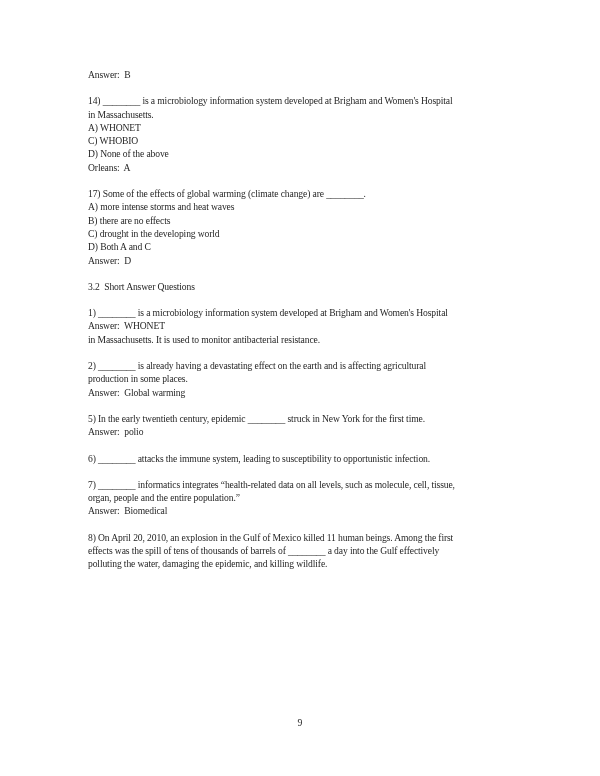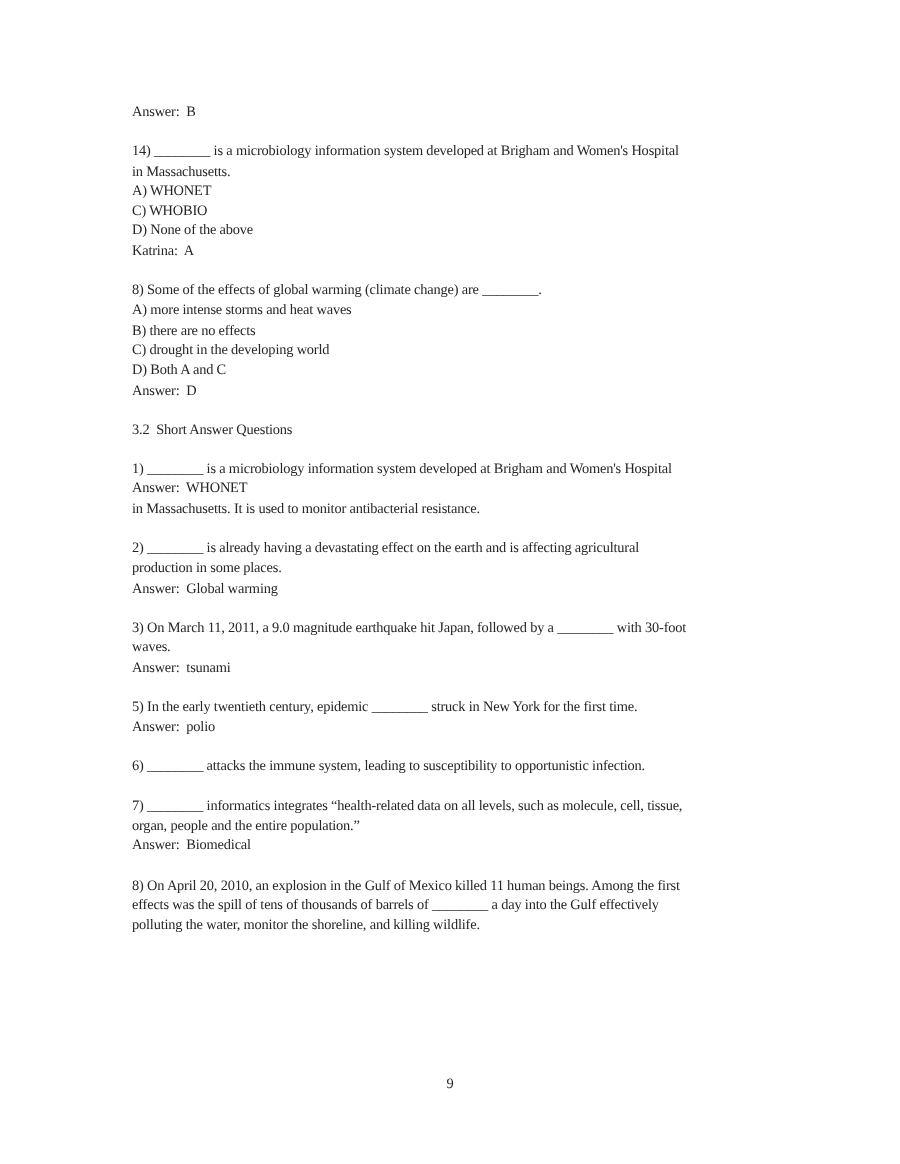--- a/index.html
+++ b/index.html
@@ -58,7 +58,7 @@
         <div class="line">A) WHONET</div>
         <div class="line">C) WHOBIO</div>
         <div class="line">D) None of the above</div>
-        <div class="line">Katrina:  A</div>
+        <div class="line">Orleans:  A</div>
       </div>
       <div class="block">
         <div class="line">8) Some of the effects of global warming (climate change) are ________.</div>

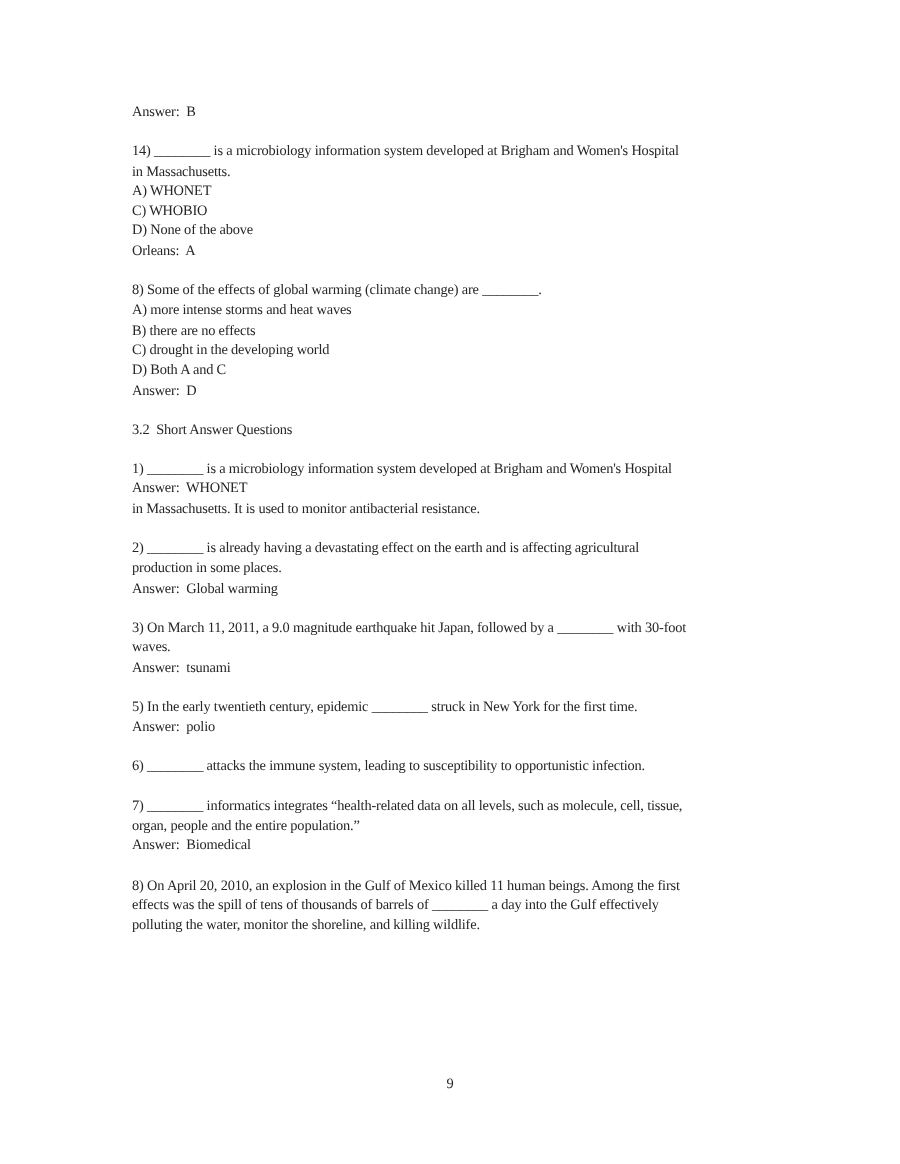--- a/index.html
+++ b/index.html
@@ -61,7 +61,7 @@
         <div class="line">Orleans:  A</div>
       </div>
       <div class="block">
-        <div class="line">8) Some of the effects of global warming (climate change) are ________.</div>
+        <div class="line">17) Some of the effects of global warming (climate change) are ________.</div>
         <div class="line">A) more intense storms and heat waves</div>
         <div class="line">B) there are no effects</div>
         <div class="line">C) drought in the developing world</div>

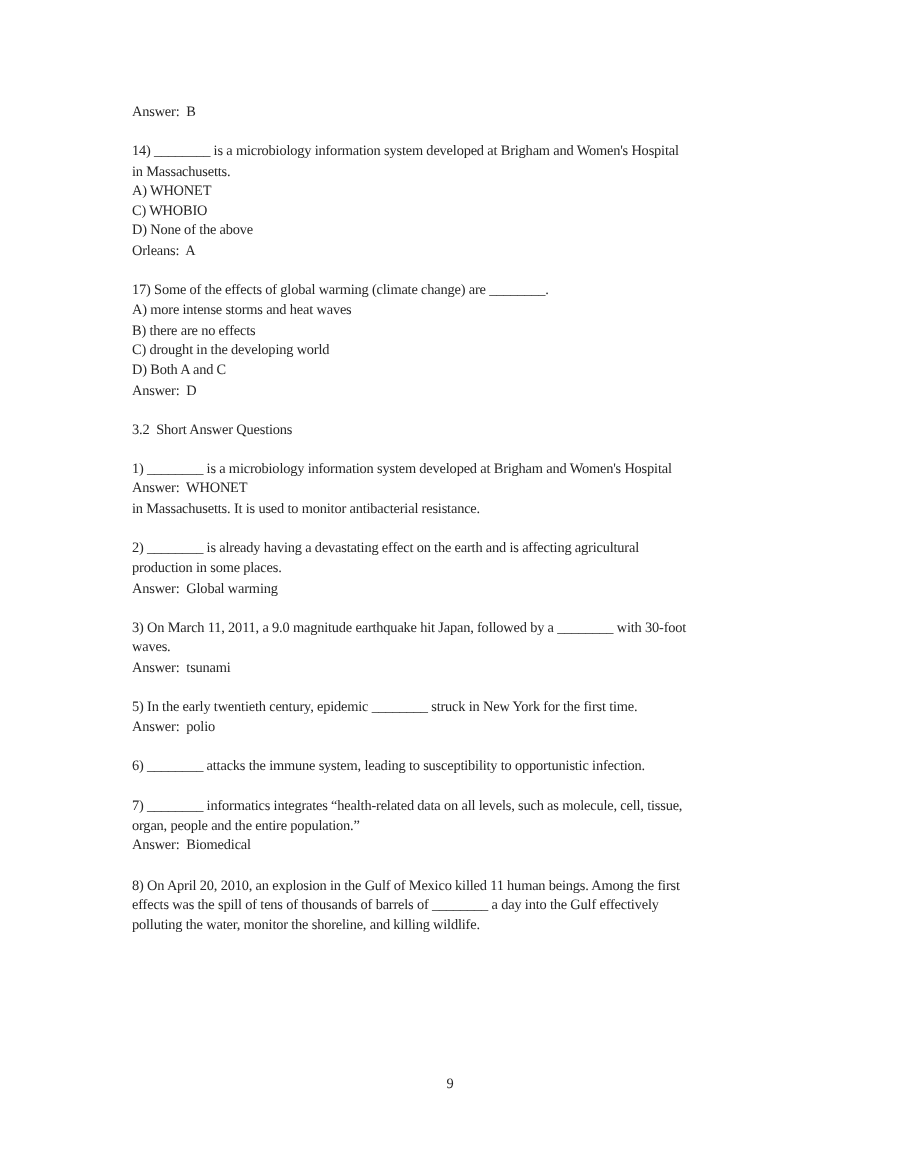--- a/index.html
+++ b/index.html
@@ -82,11 +82,6 @@
         <div class="line">Answer:  Global warming</div>
       </div>
       <div class="block">
-        <div class="line">3) On March 11, 2011, a 9.0 magnitude earthquake hit Japan, followed by a ________ with 30-foot</div>
-        <div class="line">waves.</div>
-        <div class="line">Answer:  tsunami</div>
-      </div>
-      <div class="block">
         <div class="line">5) In the early twentieth century, epidemic ________ struck in New York for the first time.</div>
         <div class="line">Answer:  polio</div>
       </div>

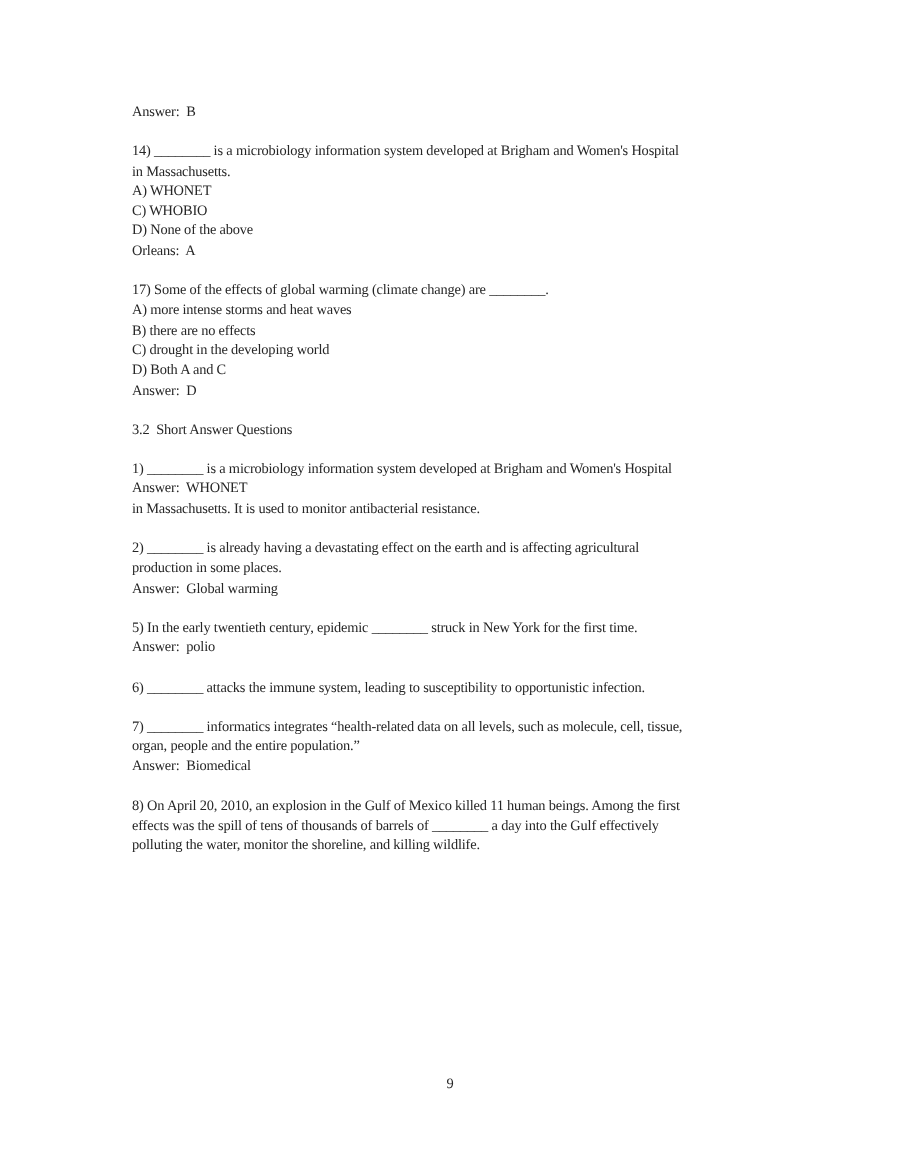--- a/index.html
+++ b/index.html
@@ -96,7 +96,7 @@
       <div class="block">
         <div class="line">8) On April 20, 2010, an explosion in the Gulf of Mexico killed 11 human beings. Among the first</div>
         <div class="line">effects was the spill of tens of thousands of barrels of ________ a day into the Gulf effectively</div>
-        <div class="line">polluting the water, monitor the shoreline, and killing wildlife.</div>
+        <div class="line">polluting the water, damaging the epidemic, and killing wildlife.</div>
       </div>
     </div>
   <div class="page-number">9</div>

